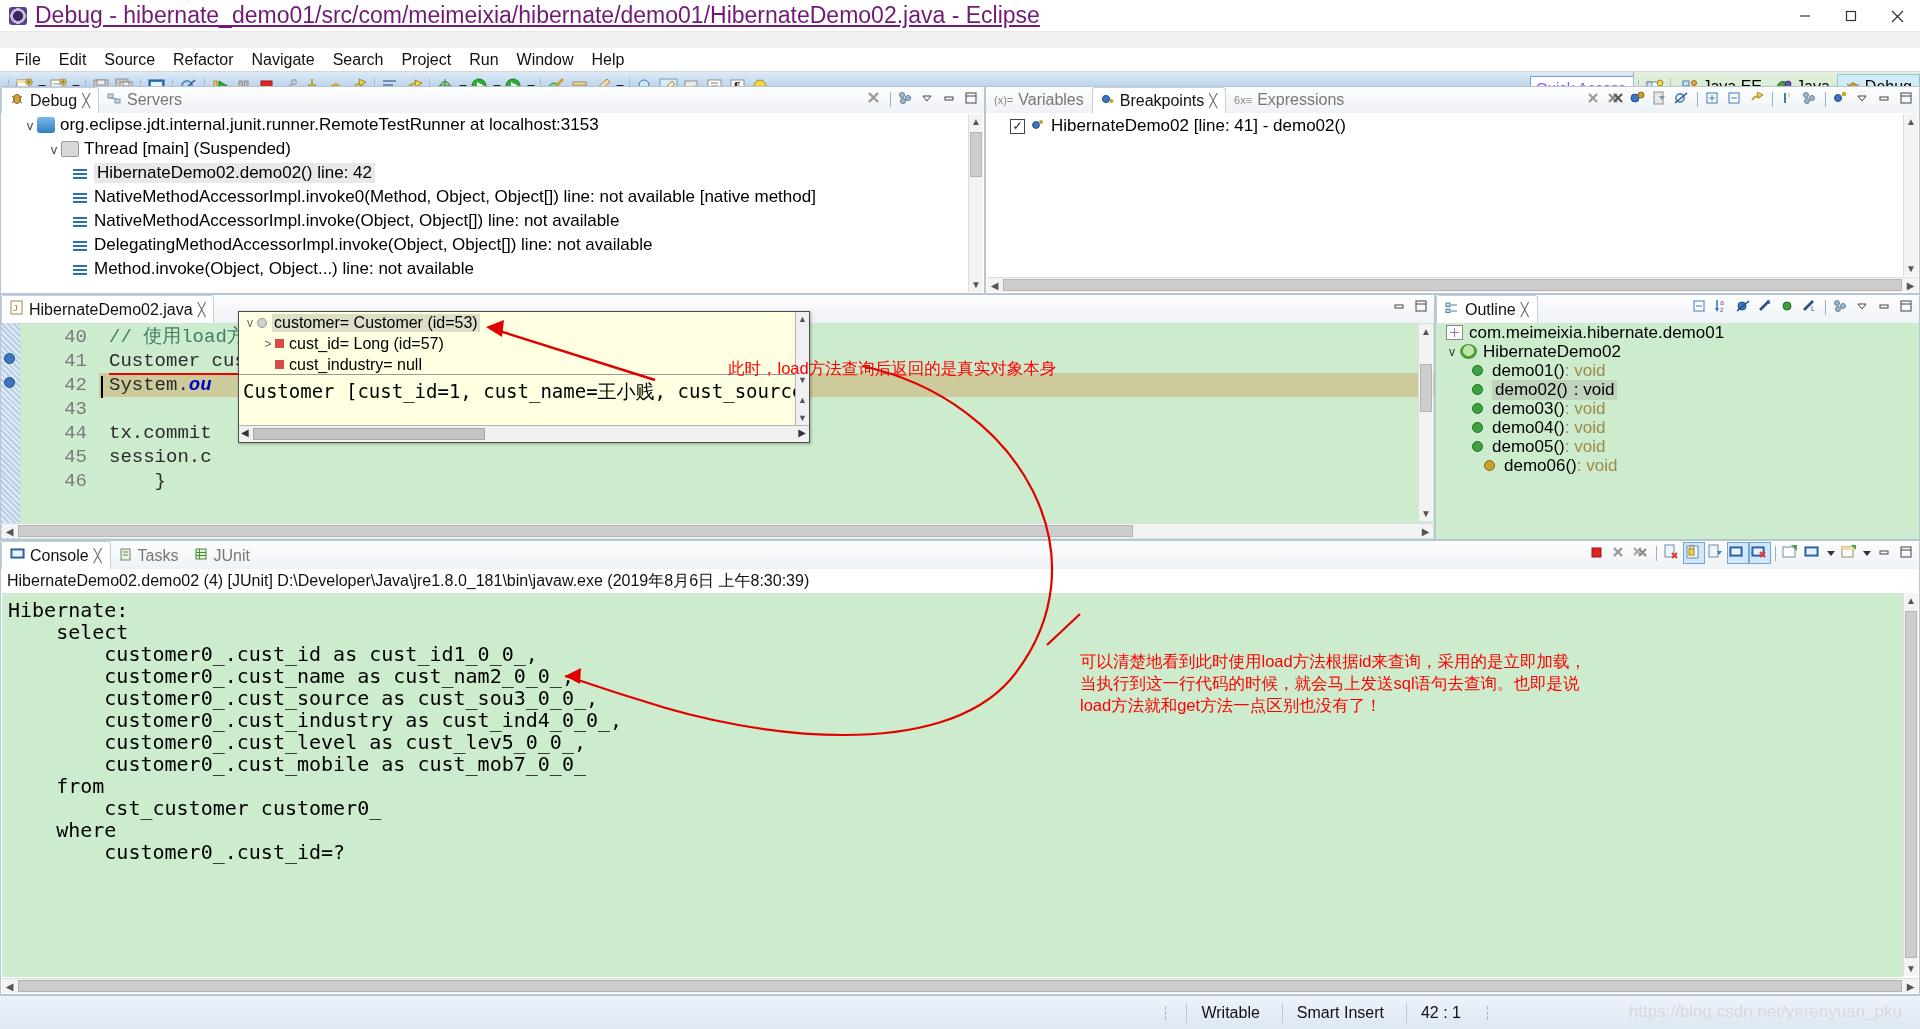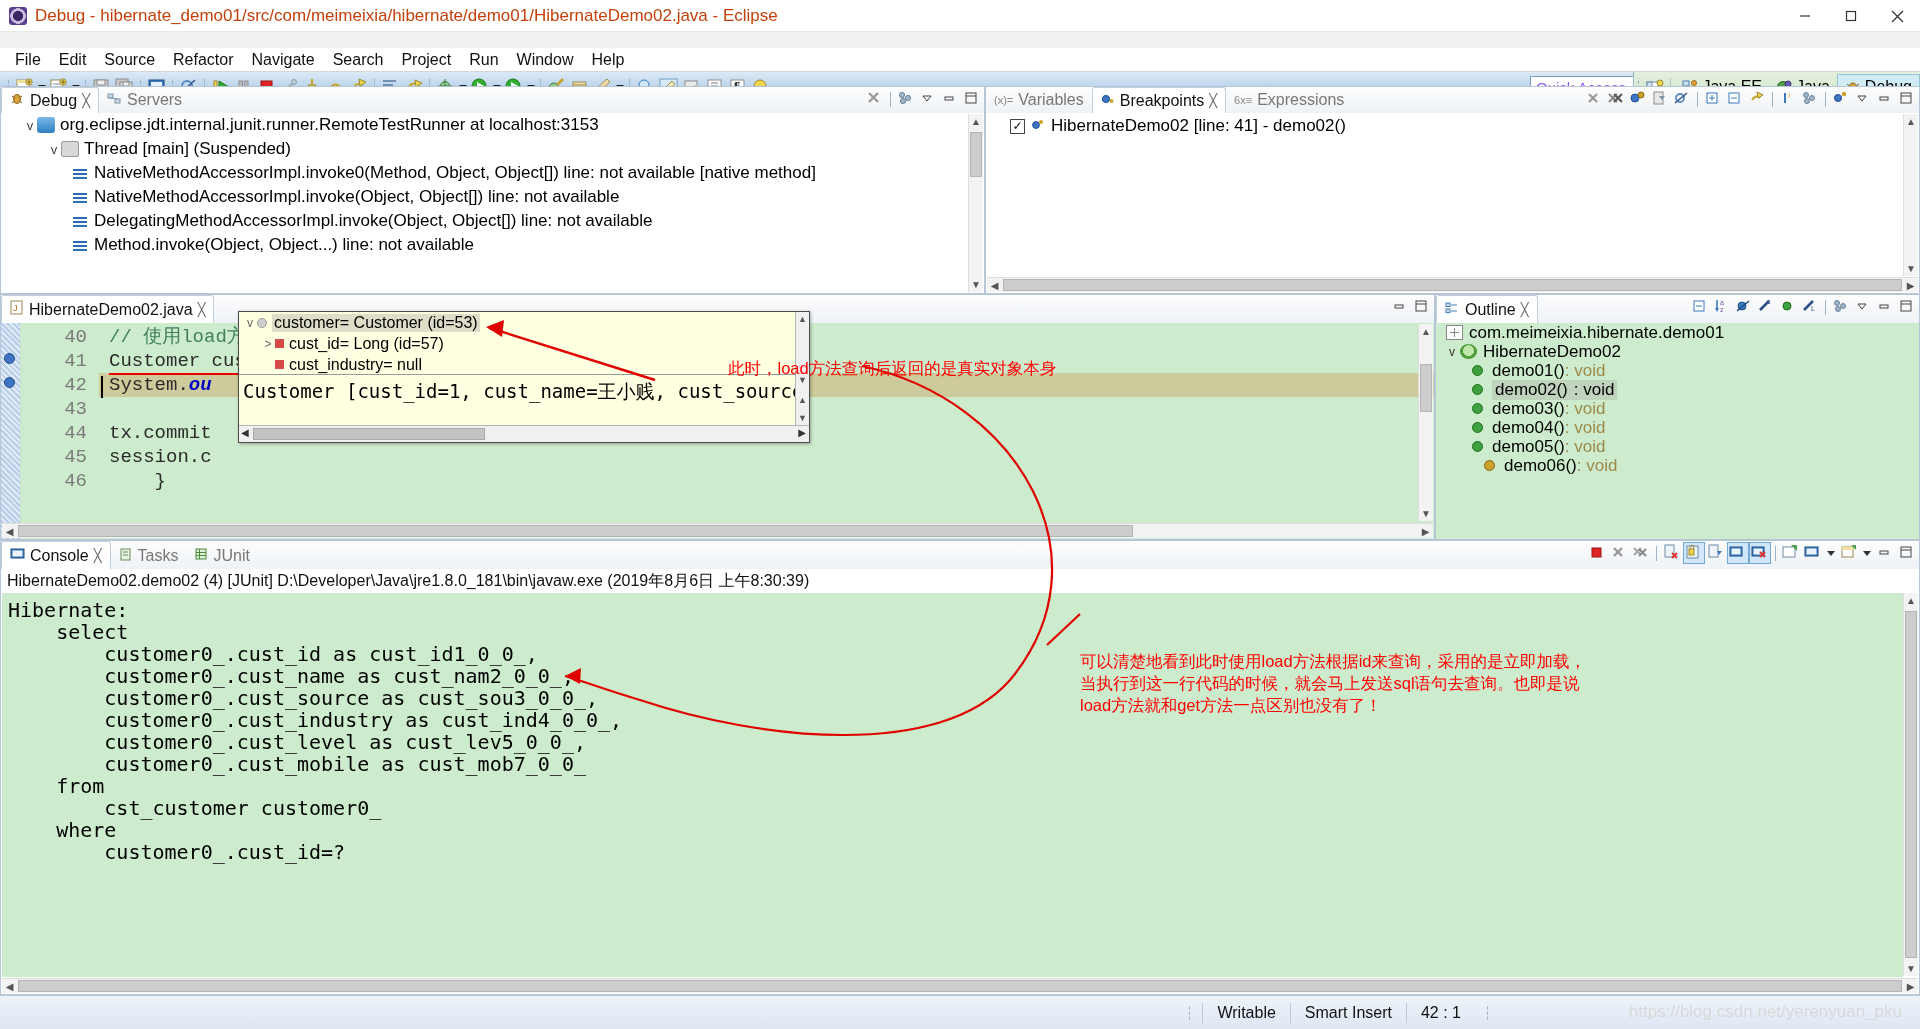--- a/index.html
+++ b/index.html
@@ -27,7 +27,7 @@
     content:""; position:absolute; inset:4px; border-radius:50%;
     background:#3a2660;
   }
-  #title-text { font-size:17px; color:#c2410c; white-space:nowrap; }
+  #title-text { font-size:23px; color:#701a75; white-space:nowrap;text-decoration:underline; }
   .wbtns { position:absolute; right:0; top:0; height:32px; display:flex; }
   .wbtn { width:46px;height:32px; display:flex;align-items:center;justify-content:center;
           font-size:16px; color:#333; }

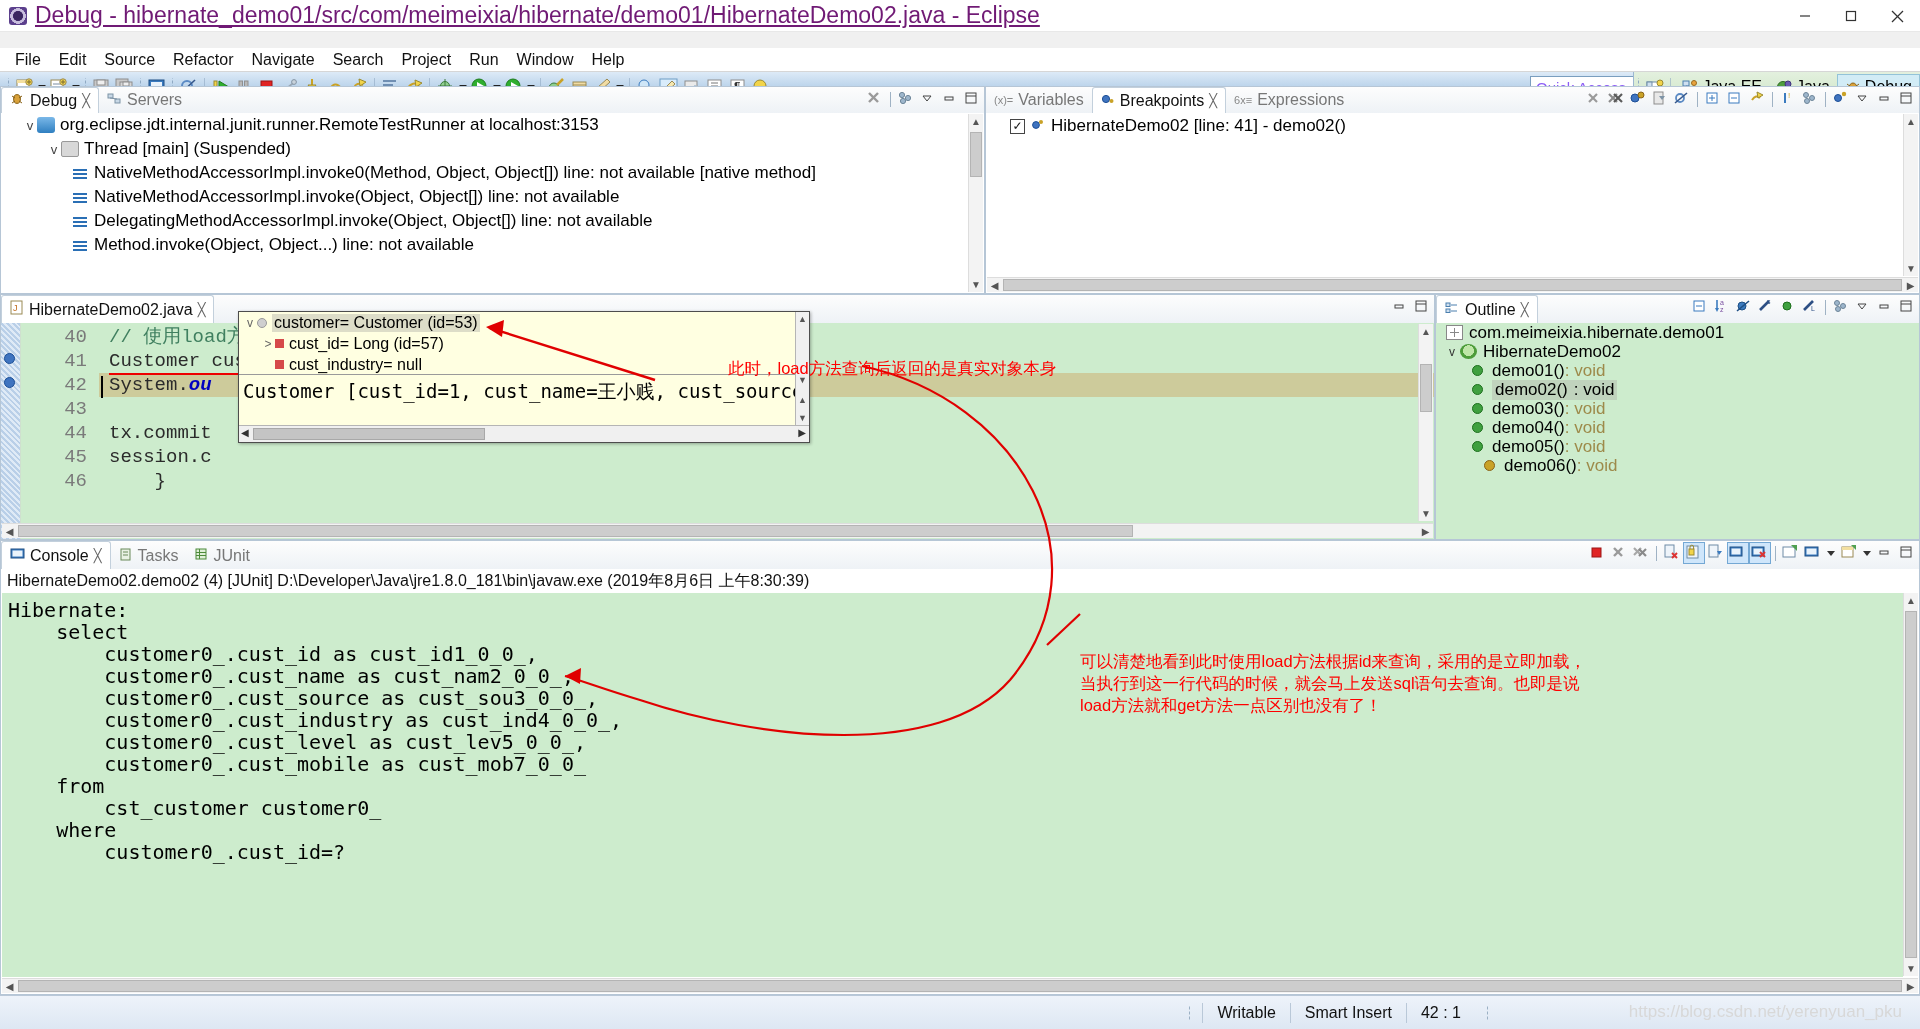--- a/index.html
+++ b/index.html
@@ -529,6 +529,10 @@
       <span class="ticon ic-thread"></span>
       <span class="lbl">Thread [main] (Suspended)</span>
     </div>
+    <div class="tree-row sel" style="padding-left:70px">
+      <span class="ticon ic-frame"></span>
+      <span class="lbl">HibernateDemo02.demo02() line: 42</span>
+    </div>
     <div class="tree-row" style="padding-left:70px">
       <span class="ticon ic-frame"></span>
       <span class="lbl">NativeMethodAccessorImpl.invoke0(Method, Object, Object[]) line: not available [native method]</span>

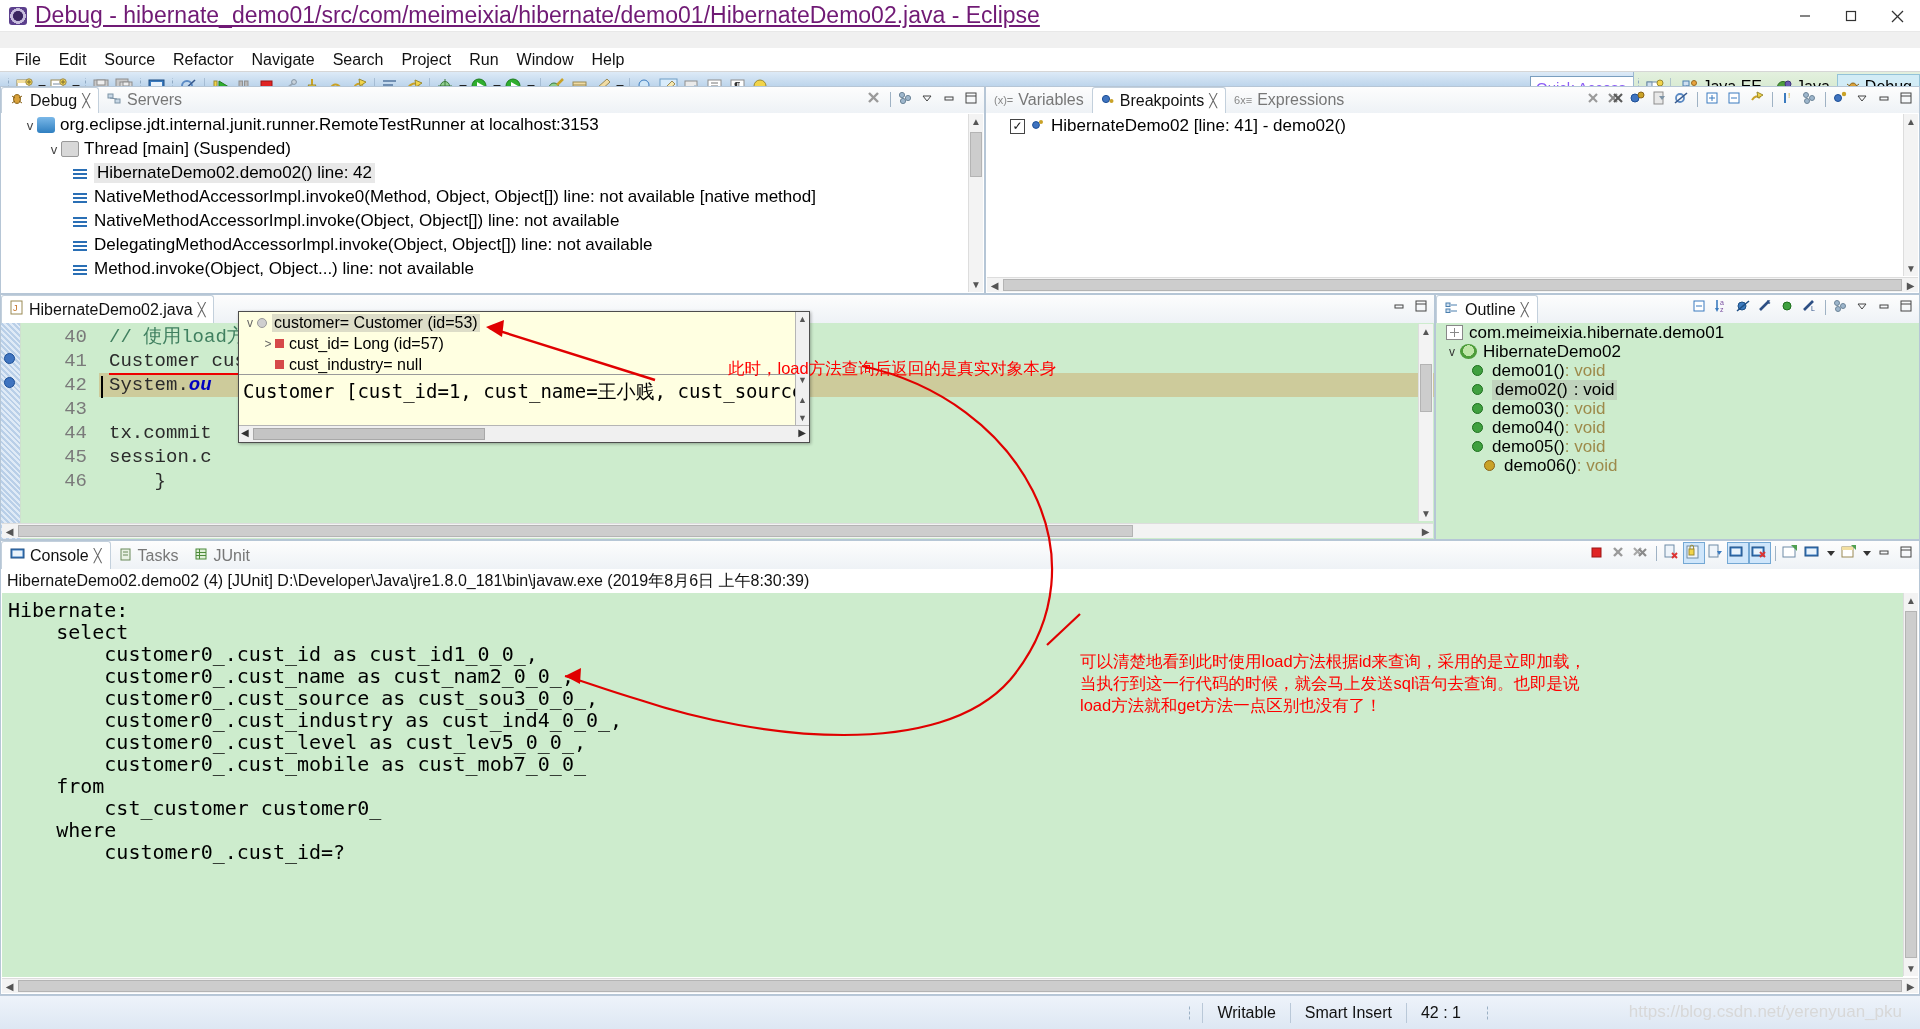--- a/index.html
+++ b/index.html
@@ -174,7 +174,7 @@
   #statusbar{position:absolute;left:0;bottom:0;width:1920px;height:34px;
      background:linear-gradient(#eef3fa,#dde7f3);border-top:1px solid #b9c8d8;
      display:flex;align-items:center;font-size:16px;color:#111;}
-  #statusbar .cell{padding:0 14px;border-left:1px solid #b9c8d8;height:20px;display:flex;align-items:center;}
+  #statusbar .cell{padding:0 14px;border-left:1px solid #b9c8d8;height:20px;display:flex;align-items:center;margin-left:8px;}
   #watermark{position:absolute;right:18px;bottom:7px;color:#d8d8d8;font-size:17px;}
   .dotgrip{width:5px;height:16px;margin:0 10px;
      background-image:radial-gradient(#9bb0c4 40%, transparent 41%);

